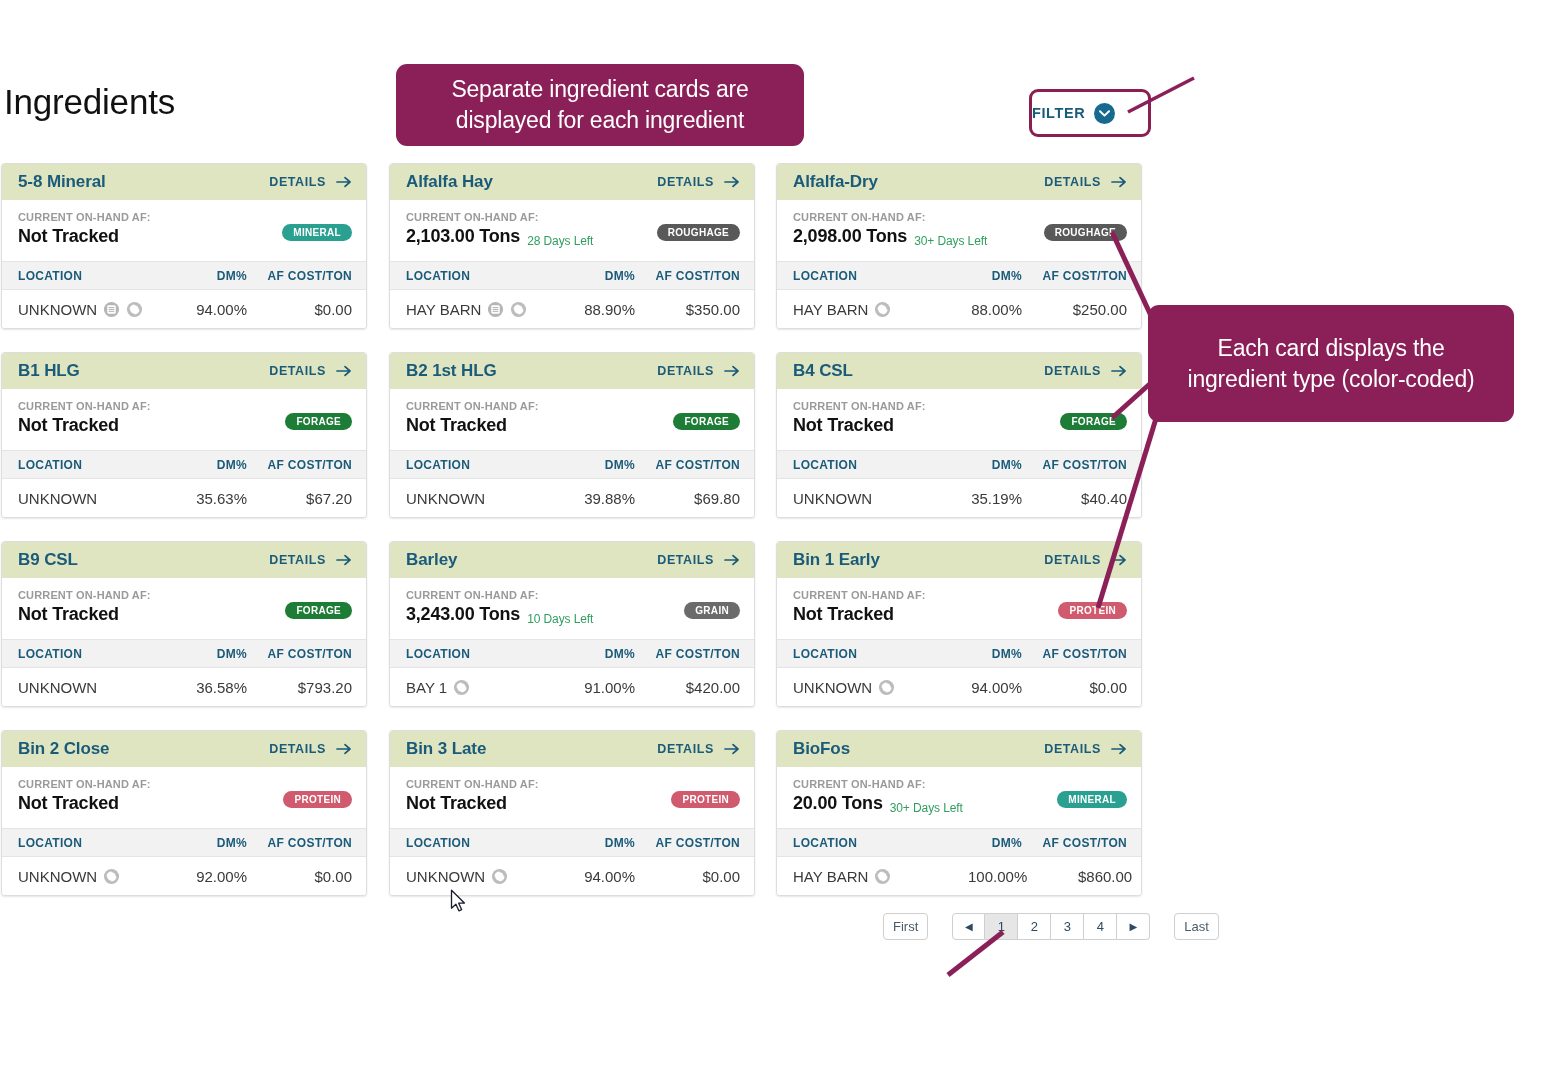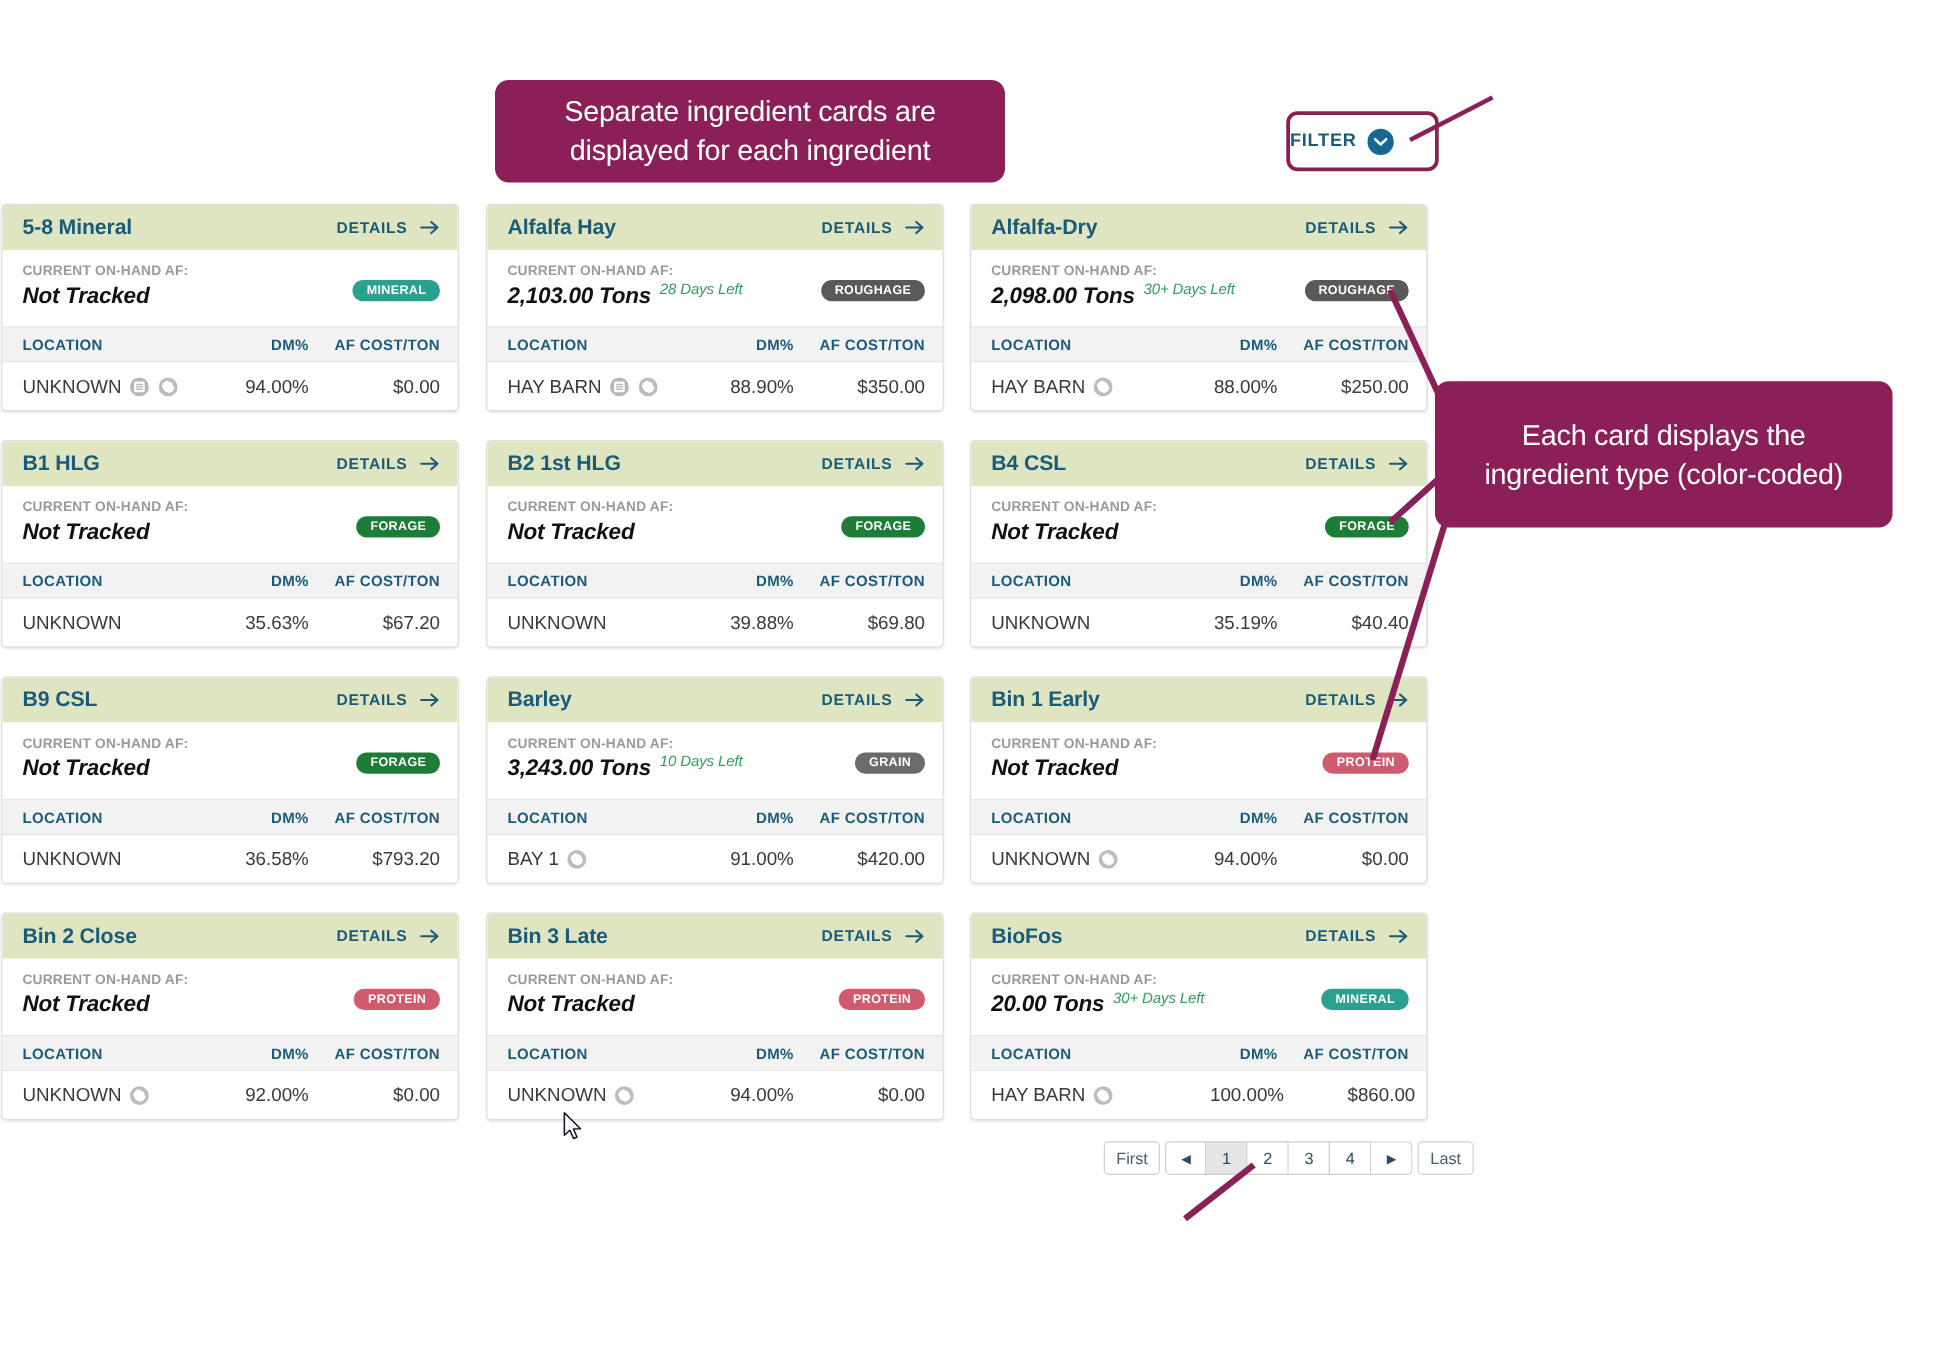--- a/index.html
+++ b/index.html
@@ -216,6 +216,7 @@
 
 <div id="root">
 
+  <h1 class="page-title">Ingredients</h1>
 
   <div class="filter-btn">
     <span class="lbl">FILTER</span>

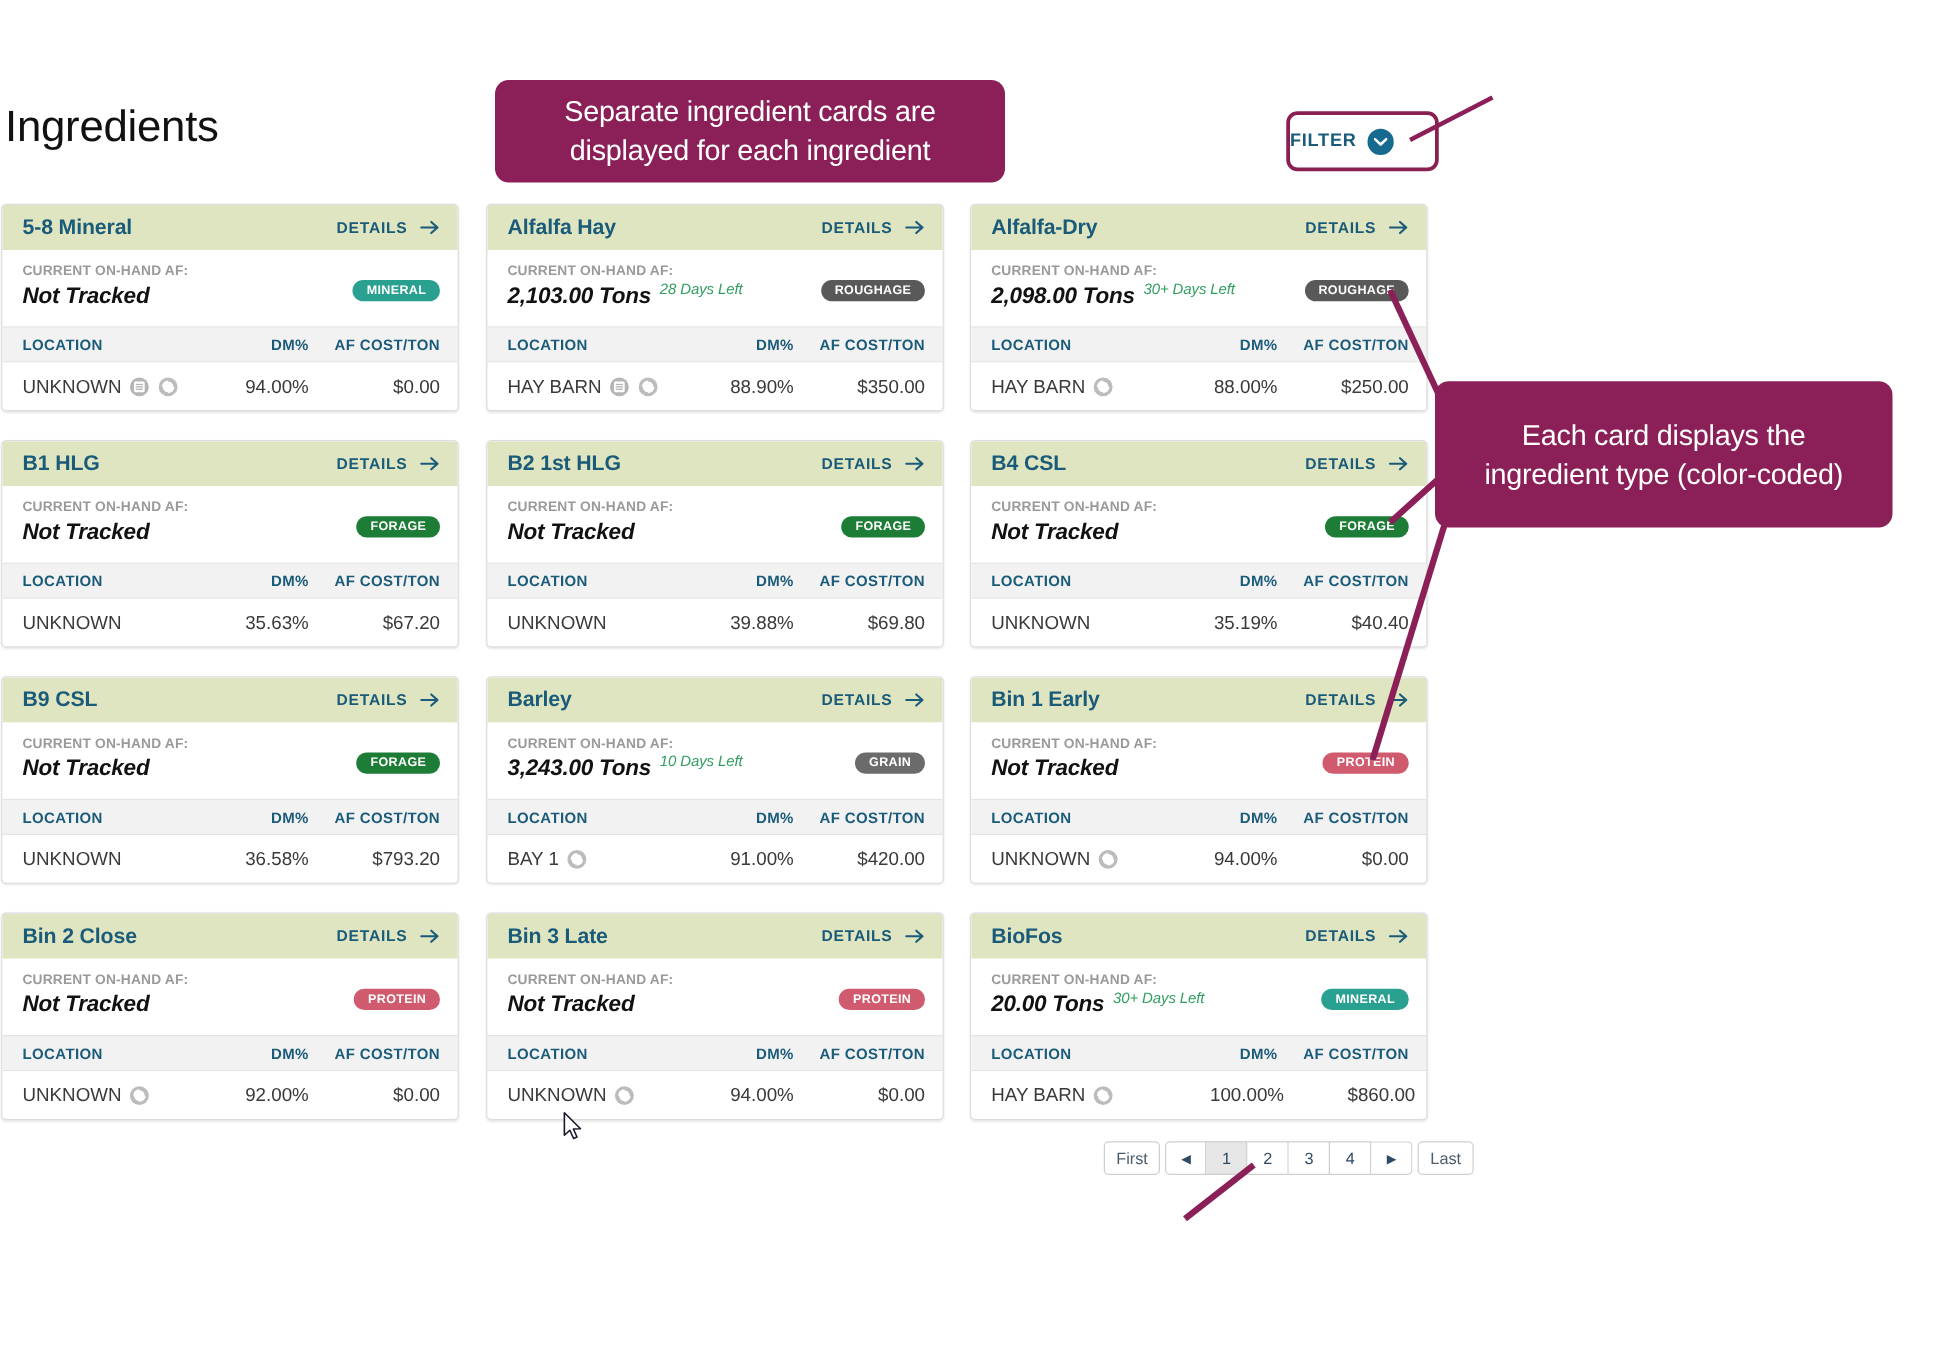--- a/index.html
+++ b/index.html
@@ -99,7 +99,7 @@
     font-size: 11px; font-weight: 700; color: #9a9a9a;
     letter-spacing: 0.15px; line-height: 14px;
   }
-  .onhand-row { display: flex; align-items: flex-start; gap: 7px; font-style: italic; }
+  .onhand-row { display: flex; align-items: flex-end; gap: 7px; }
   .onhand-value {
     font-size: 18px; font-weight: 700; color: #111111;
     letter-spacing: -0.2px; line-height: 24px;

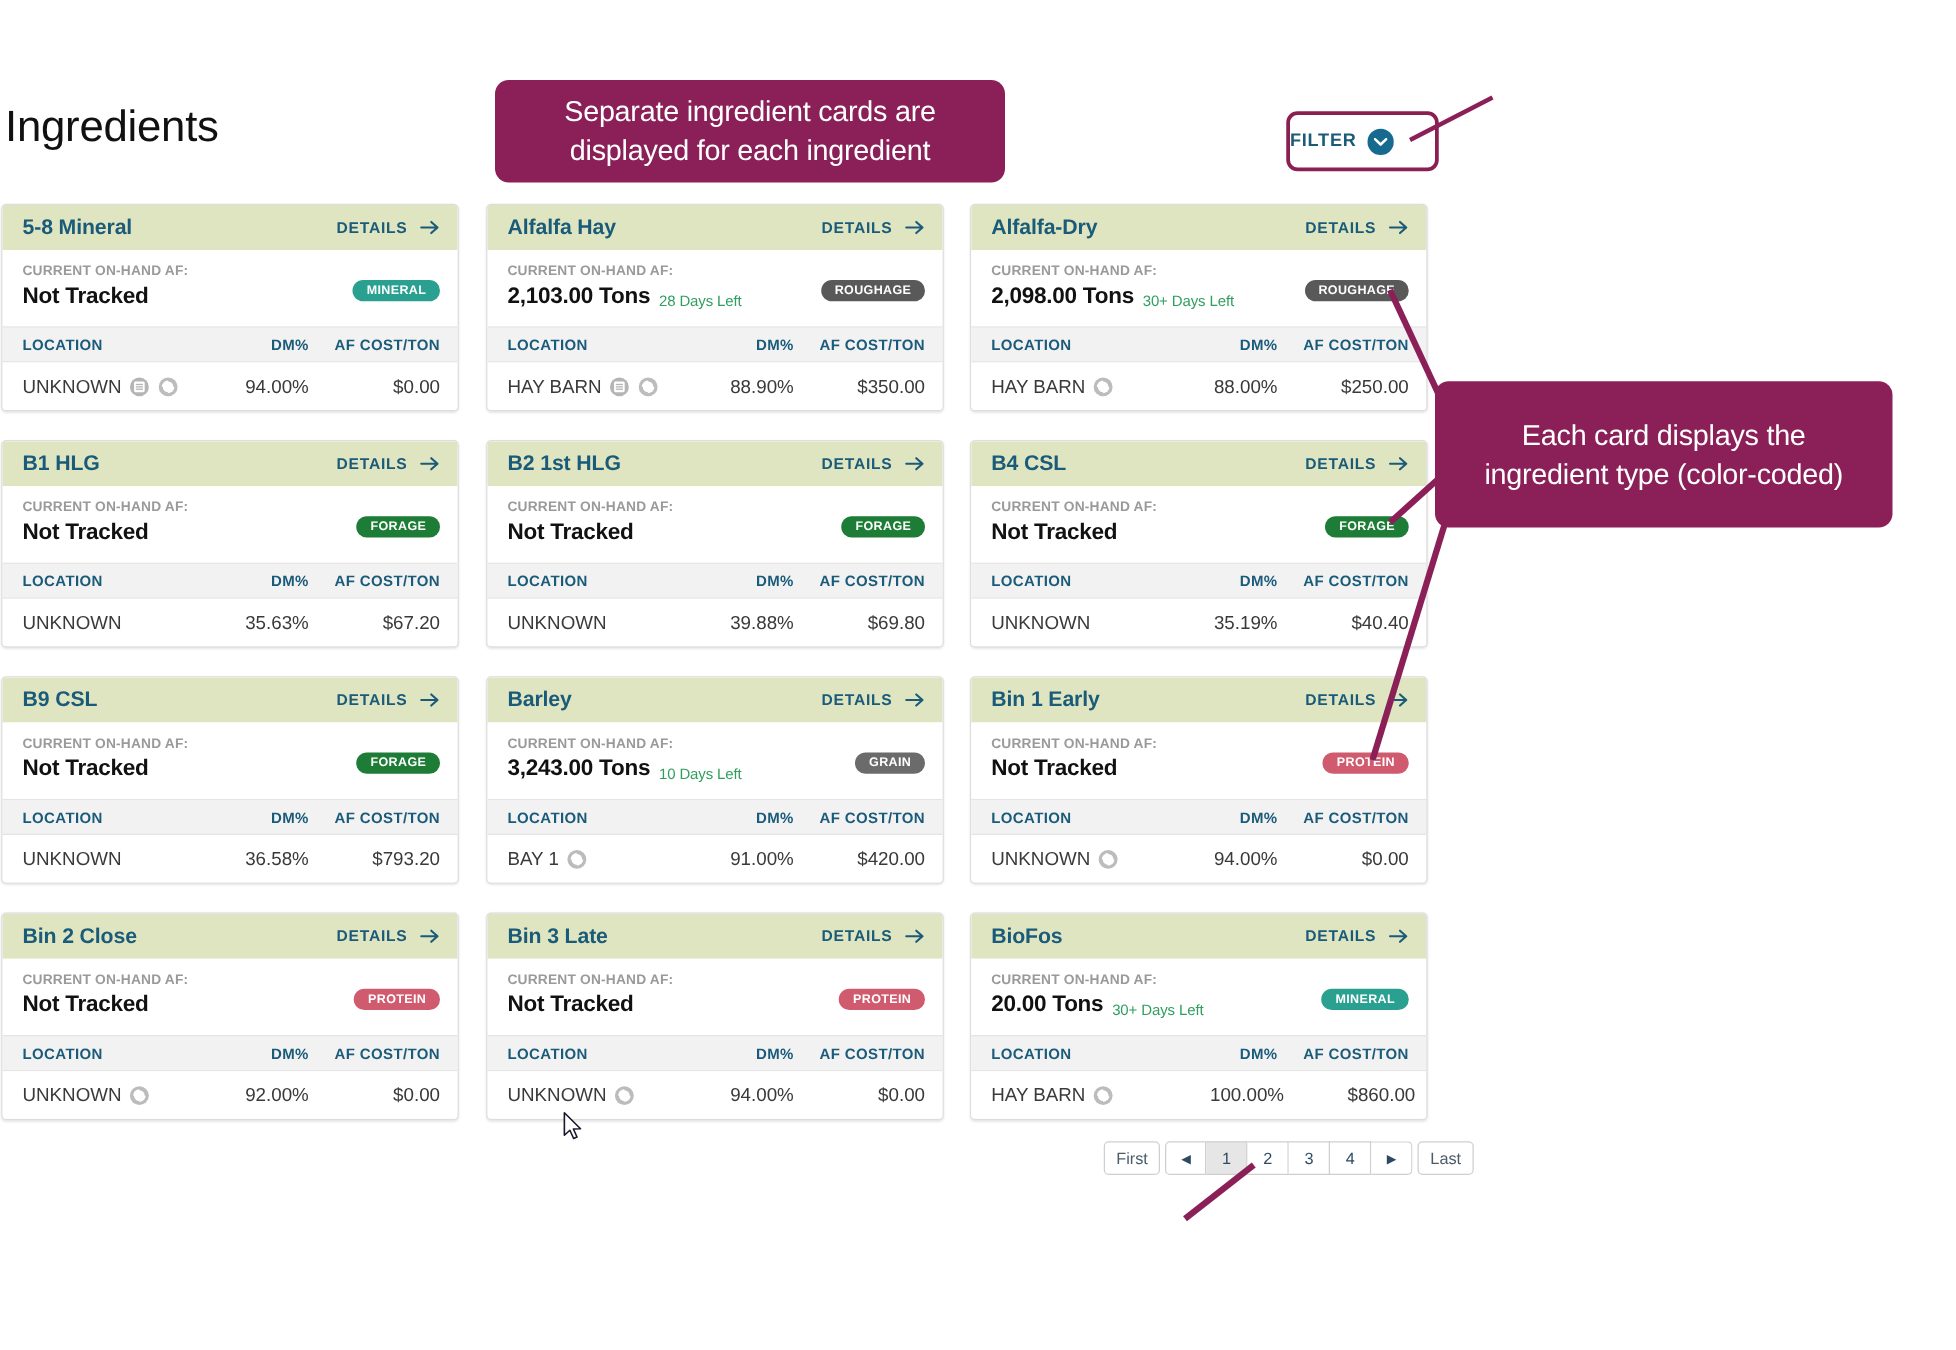--- a/index.html
+++ b/index.html
@@ -156,7 +156,7 @@
   .pager {
     position: absolute;
     left: 871px; top: 913px;
-    display: flex; align-items: center; gap: 4px; padding-left: 12px;
+    display: flex; align-items: center; gap: 24px; padding-left: 12px;
   }
   .pg-btn {
     height: 27px; min-width: 31px;

